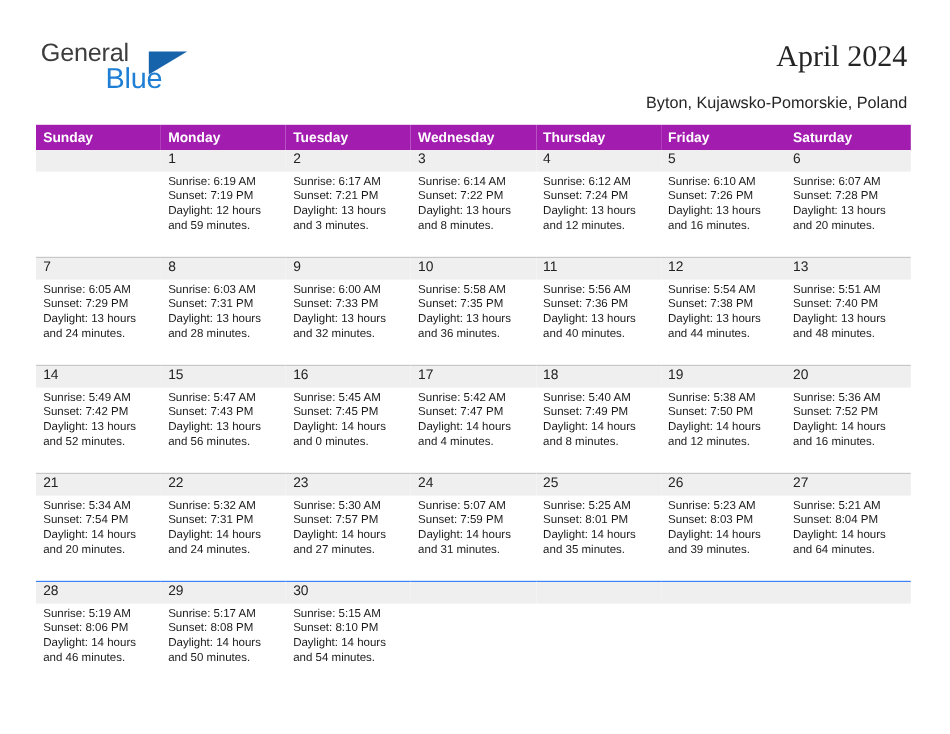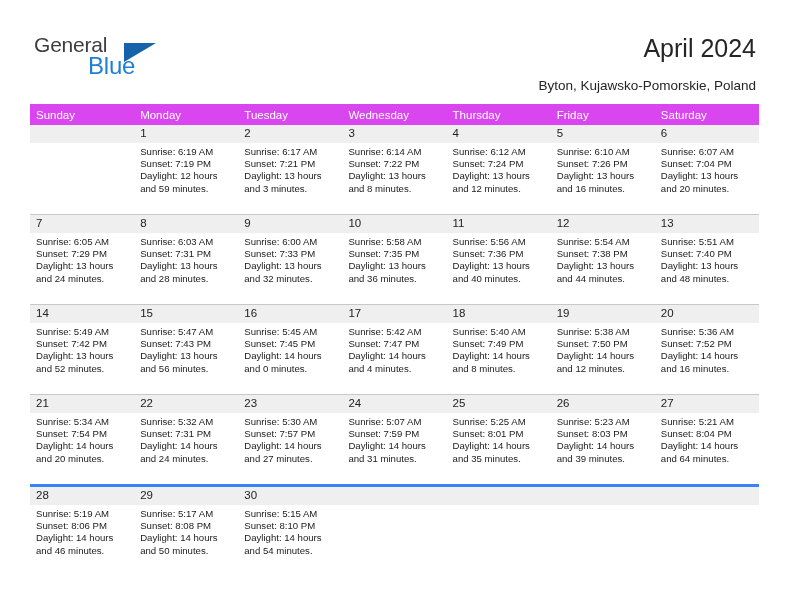--- a/index.html
+++ b/index.html
@@ -72,6 +72,7 @@
     text-align: right;
     line-height: 30px;
     white-space: nowrap;
+    font-family: Liberation Serif, serif;
   }
   .subtitle {
     position: absolute;

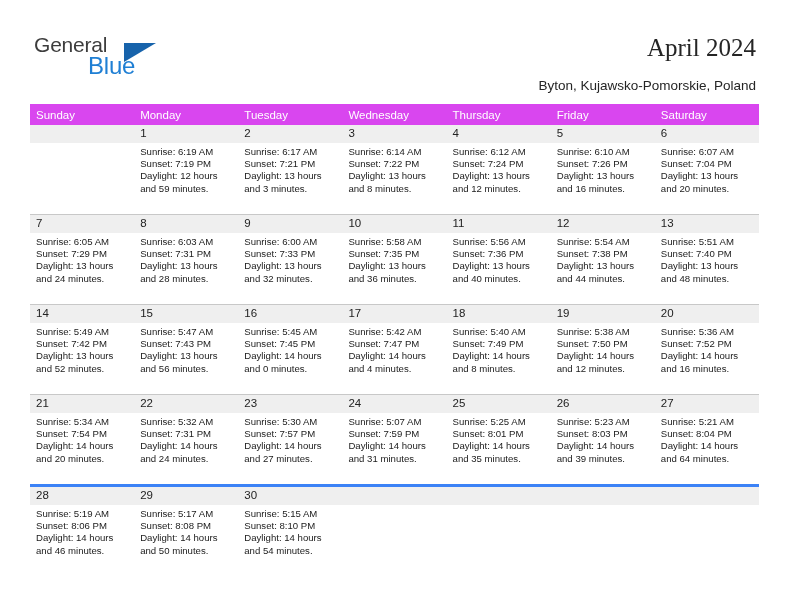--- a/index.html
+++ b/index.html
@@ -94,10 +94,10 @@
     table-layout: fixed;
   }
   .calendar th {
-    background: #d946ef;
+    background: #a21caf;
     color: #ffffff;
     font-size: 11.5px;
-    font-weight: normal;
+    font-weight: bold;
     text-align: left;
     padding: 4px 0 4px 6px;
     height: 13px;

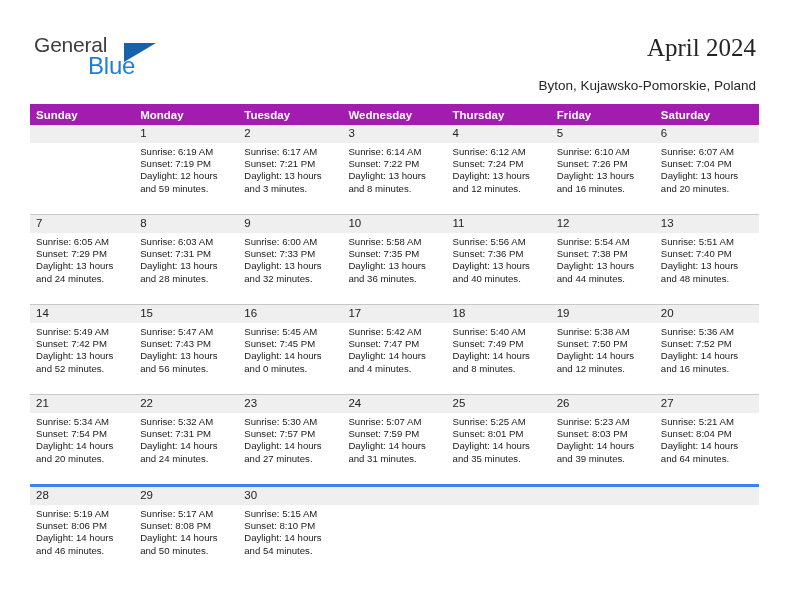--- a/index.html
+++ b/index.html
@@ -246,7 +246,7 @@
               <div class="daynum">6</div>
               <div class="details">
                 <div>Sunrise: 6:07 AM</div>
-                <div>Sunset: 7:04 PM</div>
+                <div>Sunset: 7:28 PM</div>
                 <div>Daylight: 13 hours</div>
                 <div>and 20 minutes.</div>
               </div>

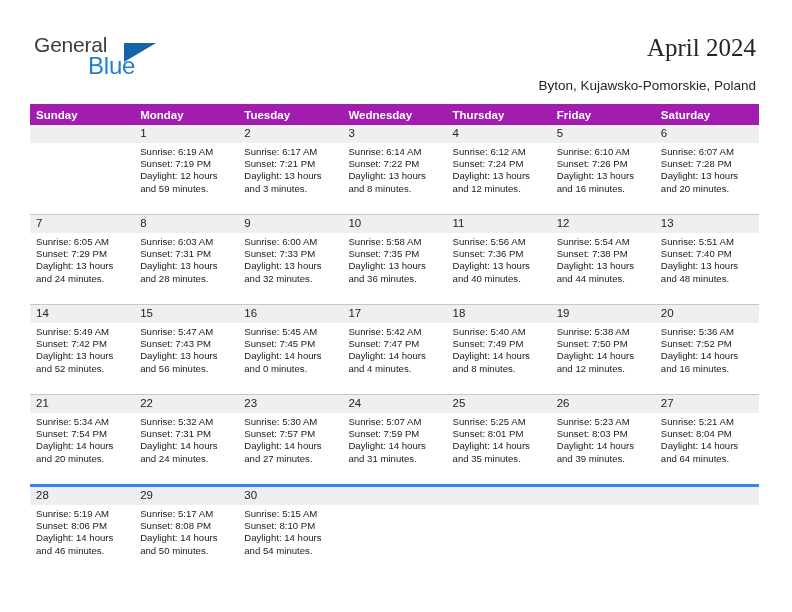--- a/index.html
+++ b/index.html
@@ -115,7 +115,7 @@
     border-top: none;
   }
   .week-row.last > td {
-    border-top: 3px solid #3b82f6;
+    border-top: 1px solid #3b82f6;
     margin-left: 22px;
   }
   .cell {

